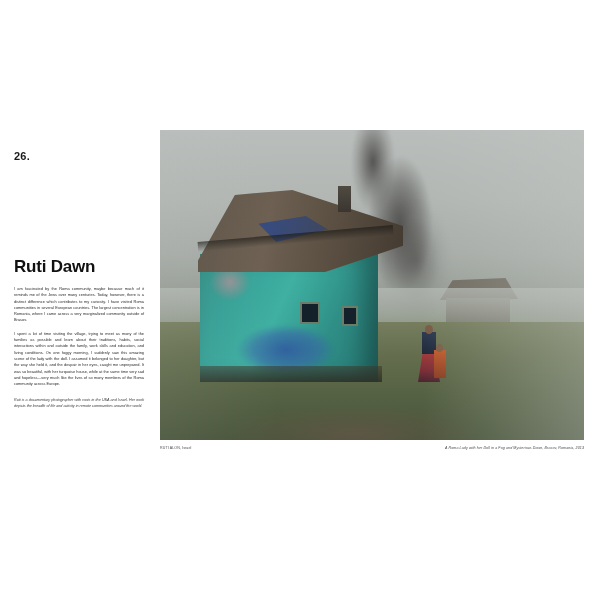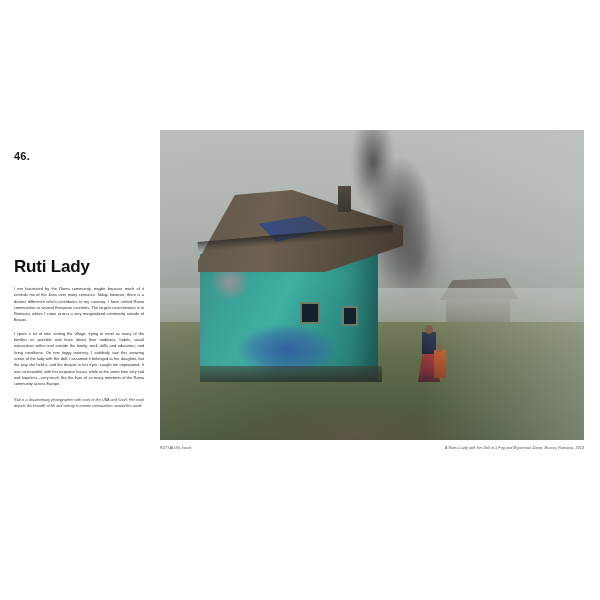--- a/index.html
+++ b/index.html
@@ -366,7 +366,7 @@
 
   <div class="spread">
 
-    <div class="folio">46.</div>
+    <div class="folio">26.</div>
 
     <div class="left-col">
       <h1 class="title">Ruti Lady</h1>

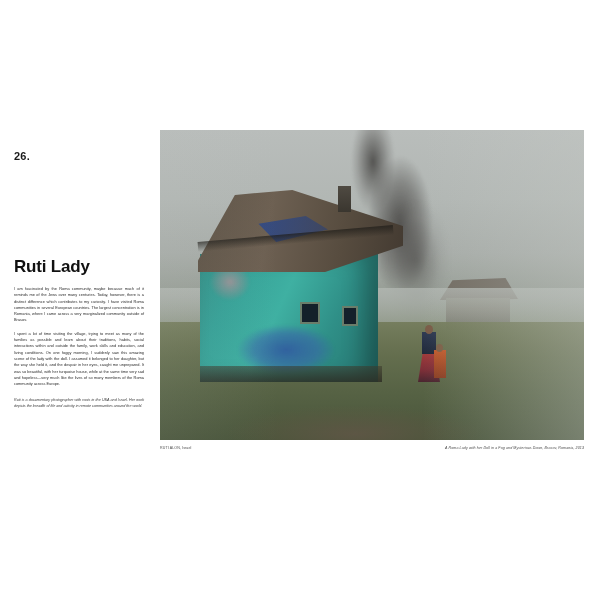--- a/index.html
+++ b/index.html
@@ -369,7 +369,7 @@
     <div class="folio">26.</div>
 
     <div class="left-col">
-      <h1 class="title">Ruti Lady</h1>
+      <h1 class="title">Ruti Dawn</h1>
       <p class="body-text">I am fascinated by the Roma community, maybe because much of it reminds me of the Jews over many centuries. Today, however, there is a distinct difference which contributes to my curiosity. I have visited Roma communities in several European countries. The largest concentration is in Romania, where I came across a very marginalized community outside of Brasov.</p>
       <p class="body-text p2">I spent a lot of time visiting the village, trying to meet as many of the families as possible and learn about their traditions, habits, social interactions within and outside the family, work skills and education, and living conditions. On one foggy morning, I suddenly saw this amazing scene of the lady with the doll. I assumed it belonged to her daughter, but the way she held it, and the despair in her eyes, caught me unprepared. It was so beautiful, with her turquoise house, while at the same time very sad and hopeless—very much like the lives of so many members of the Roma community across Europe.</p>
       <p class="bio-text">Ruti is a documentary photographer with roots in the USA and Israel. Her work depicts the breadth of life and activity in remote communities around the world.</p>

